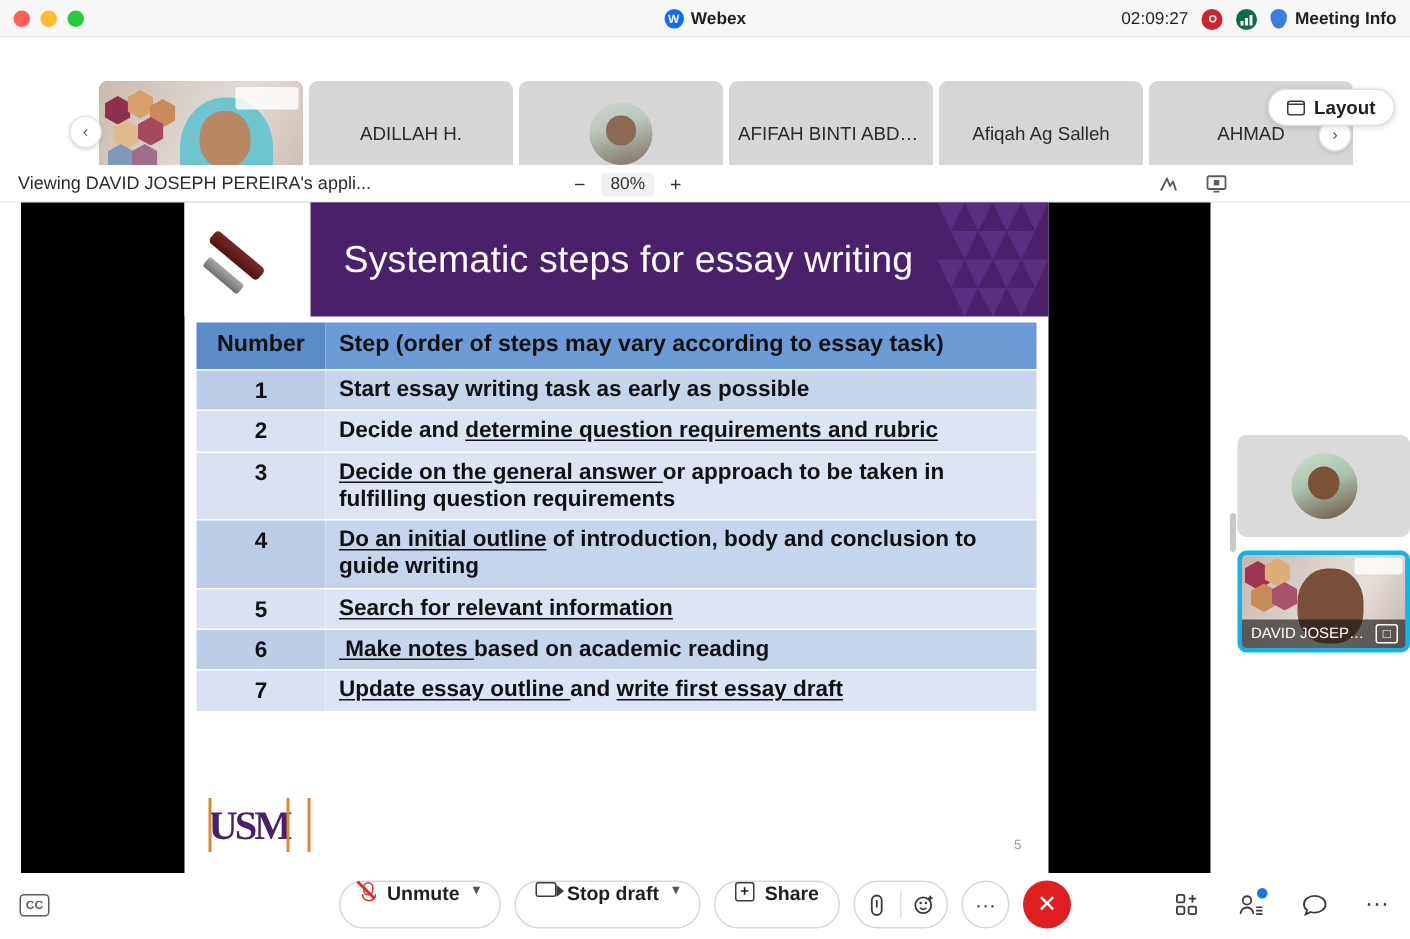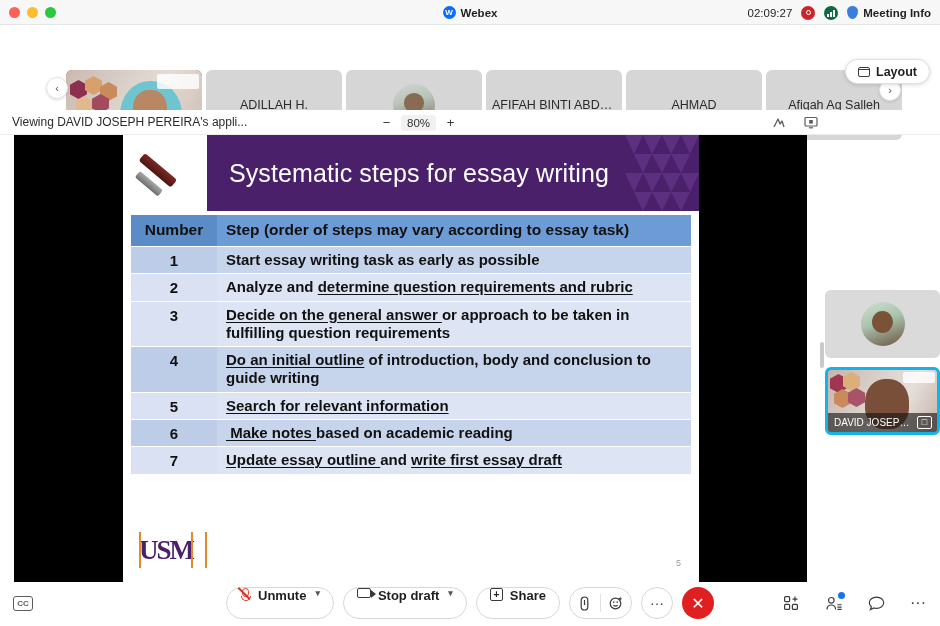--- a/index.html
+++ b/index.html
@@ -68,7 +68,7 @@
   }
   .nav-left { left:46px; top:52px; }
   .nav-right{ left:879px; top:54px; }
-  .tiles { position:absolute; left:66px; top:29px; display:flex; gap:4px;margin-top:16px; }
+  .tiles { position:absolute; left:66px; top:29px; display:flex; gap:4px; }
   .tile {
     width:136px; height:70px; border-radius:6px; background:#d6d6d6;
     display:flex; align-items:center; justify-content:center;

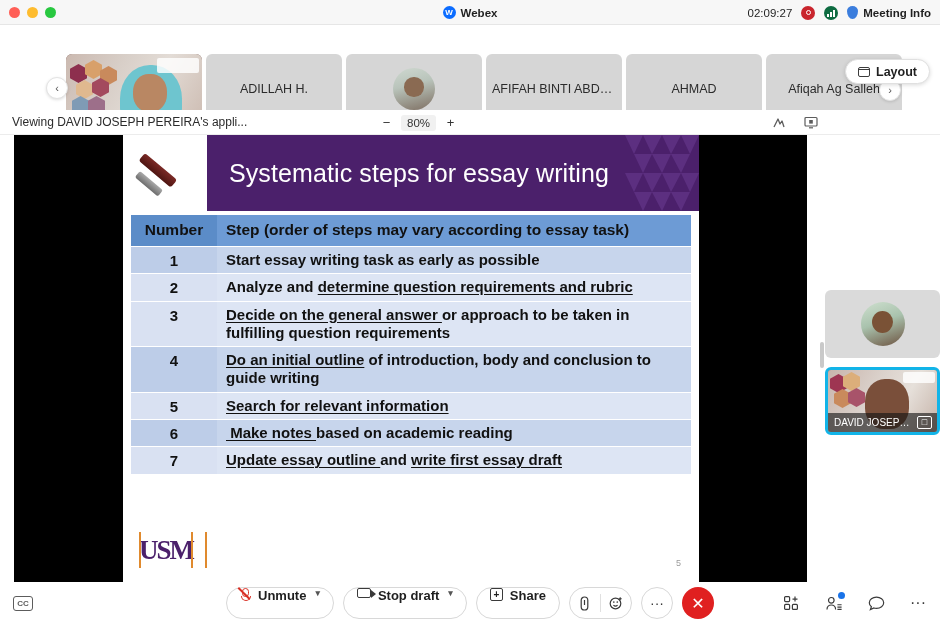--- a/index.html
+++ b/index.html
@@ -327,11 +327,11 @@
       </div>
 
       <div class="tile">
+        <div class="tile-name">Afiqah Ag Salleh</div>
+      </div>
+
+      <div class="tile">
         <div class="tile-name">AHMAD</div>
-      </div>
-
-      <div class="tile">
-        <div class="tile-name">Afiqah Ag Salleh</div>
       </div>
     </div>
 

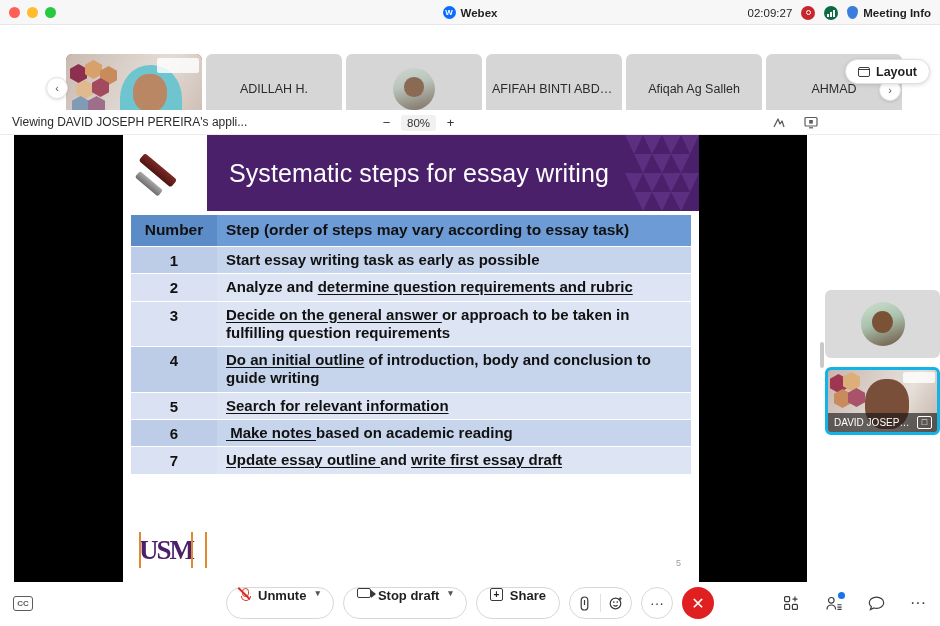--- a/index.html
+++ b/index.html
@@ -414,7 +414,7 @@
           </tr>
           <tr class="rowB">
             <td class="cnum">2</td>
-            <td class="cstep"><span>Analyze and </span><span class="u">determine question requirements and rubric</span></td>
+            <td class="cstep"><span>Decide and </span><span class="u">determine question requirements and rubric</span></td>
           </tr>
           <tr class="rowB">
             <td class="cnum">3</td>

